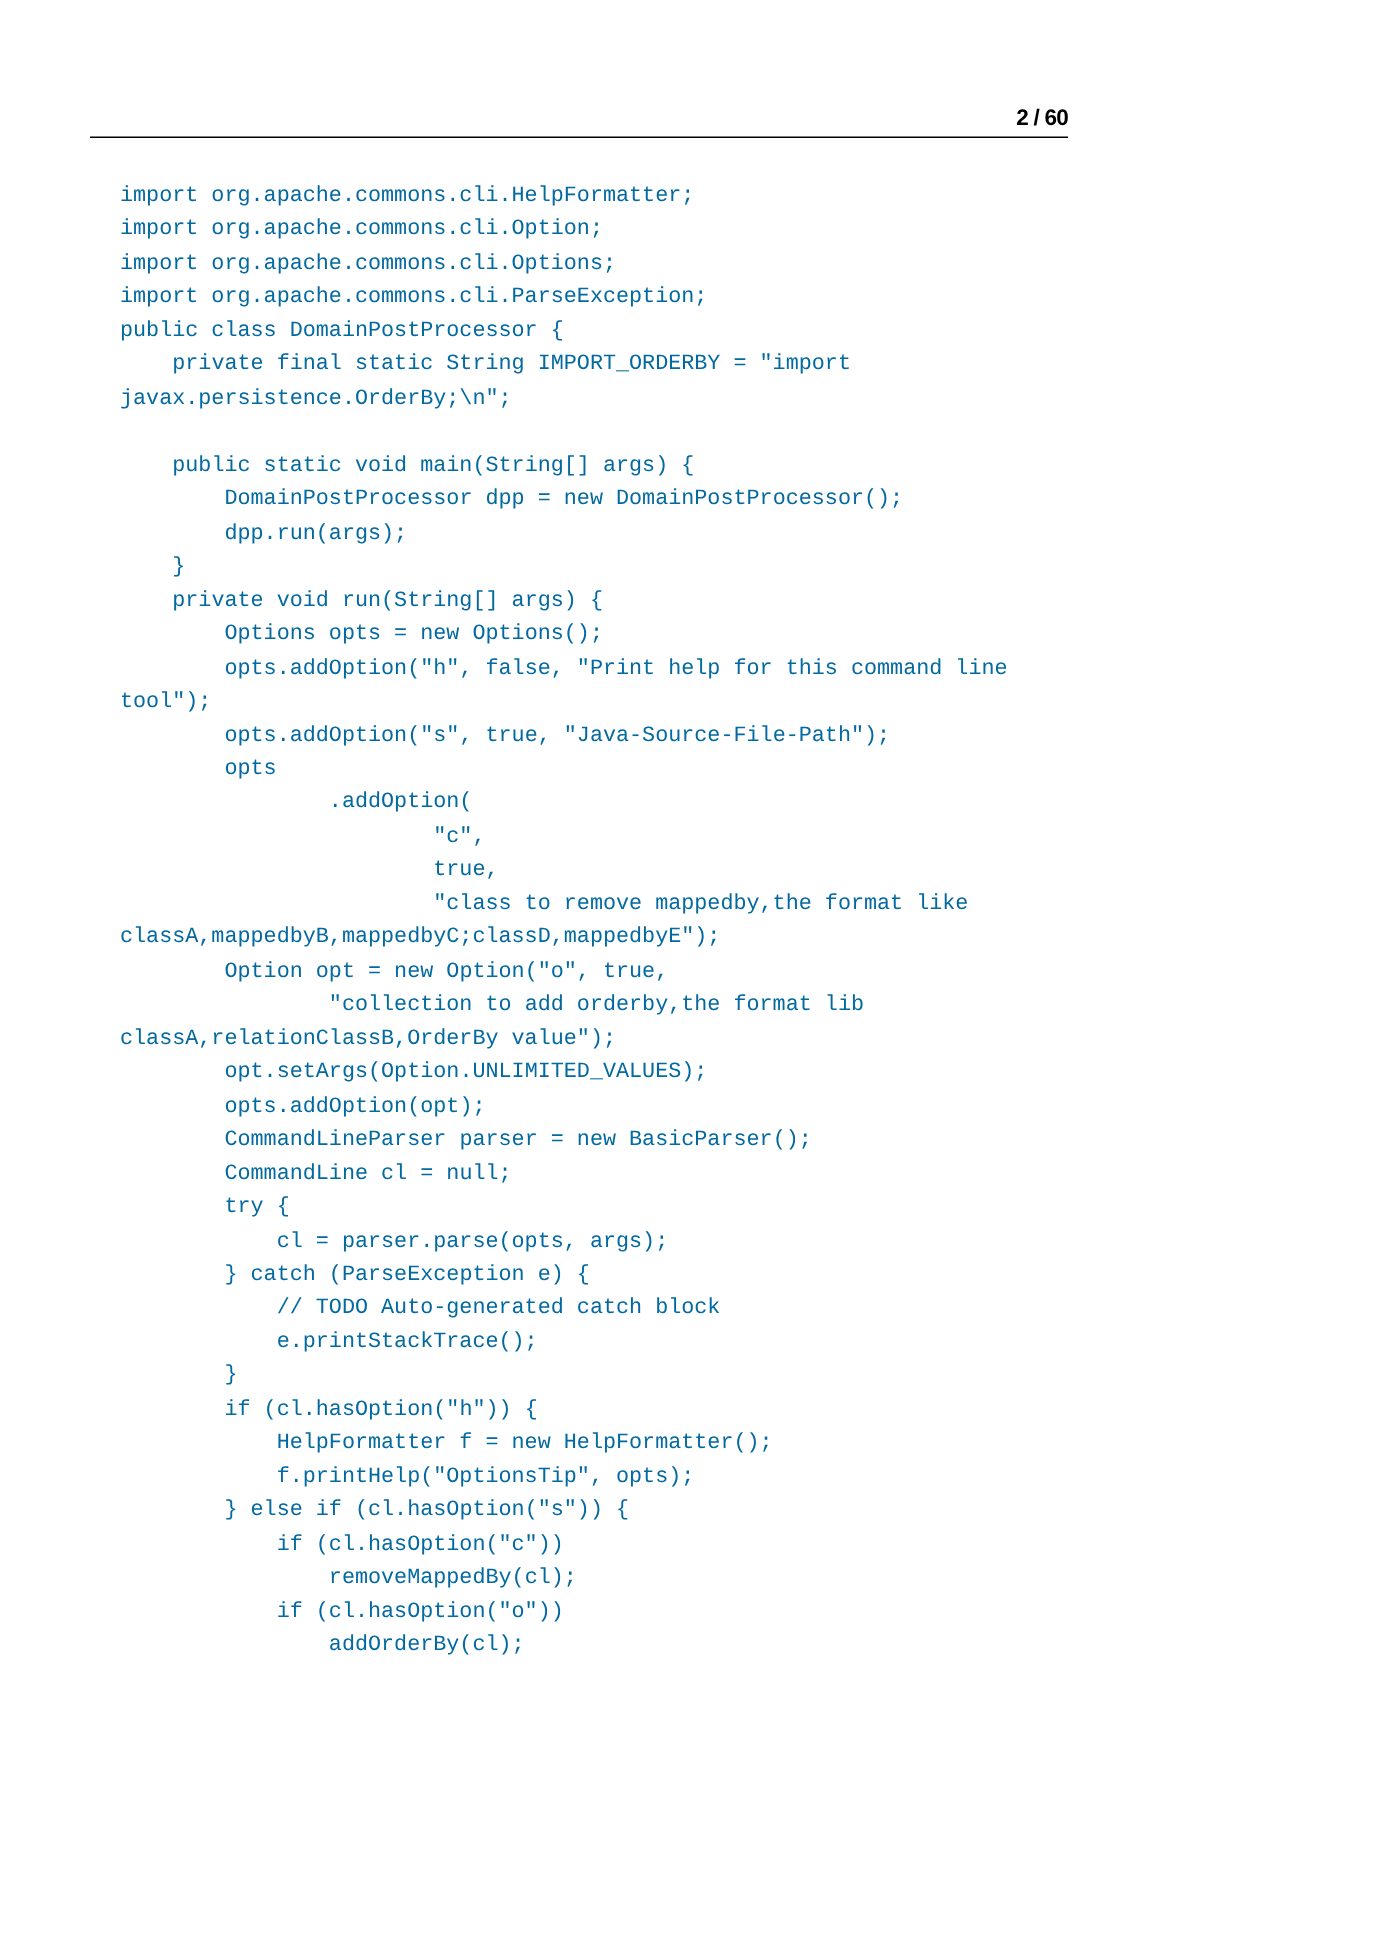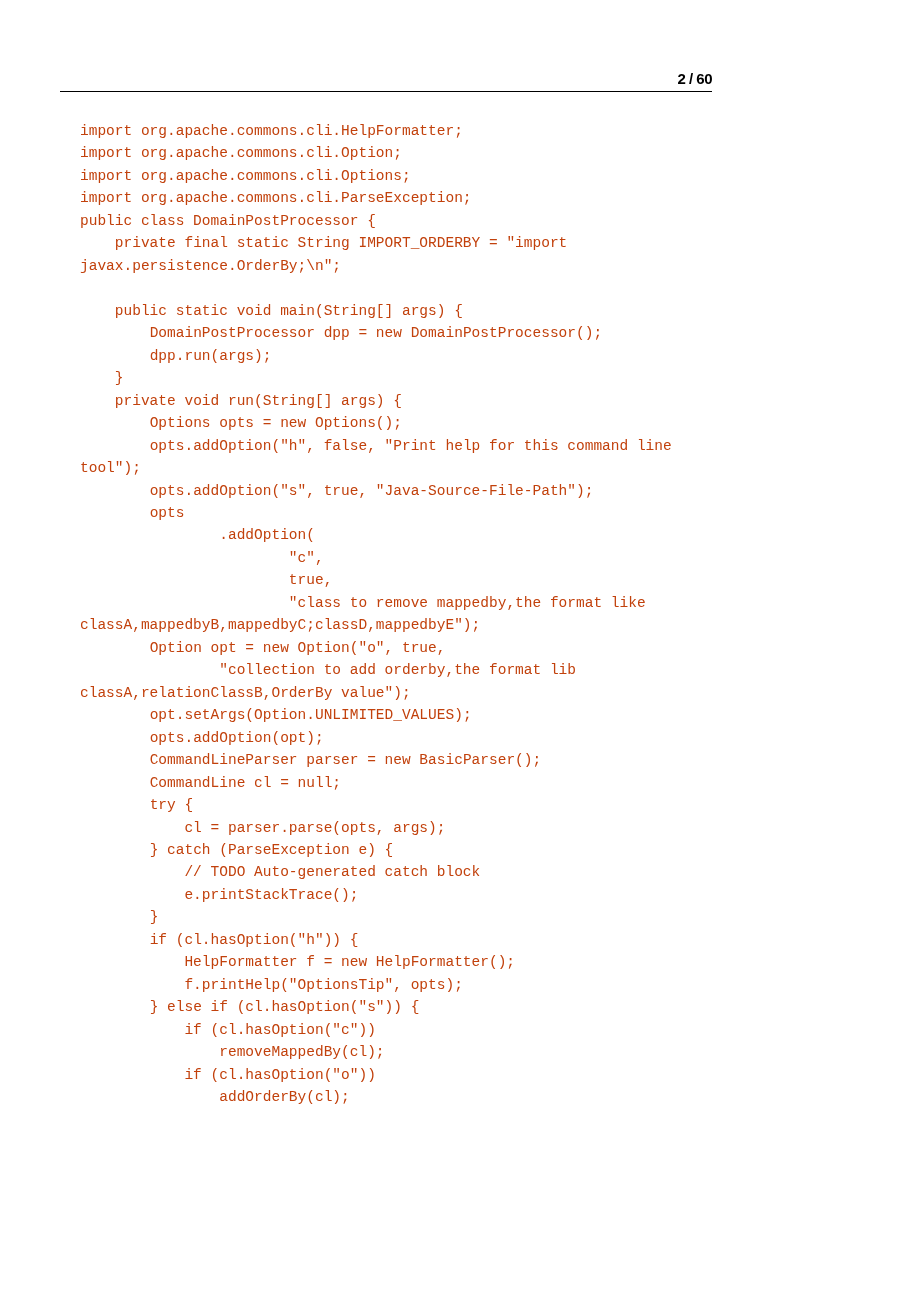--- a/index.html
+++ b/index.html
@@ -34,7 +34,7 @@
     font-size: 14.5px;
     line-height: 1.55;
     white-space: pre-wrap;
-    color: #c2410c;
+    color: #0369a1;
     padding: 0 20px;
   }
 </style>

